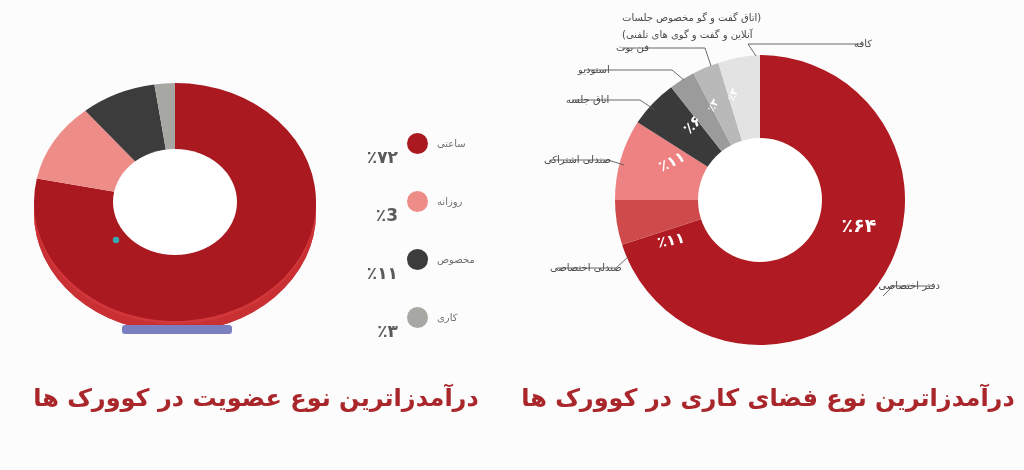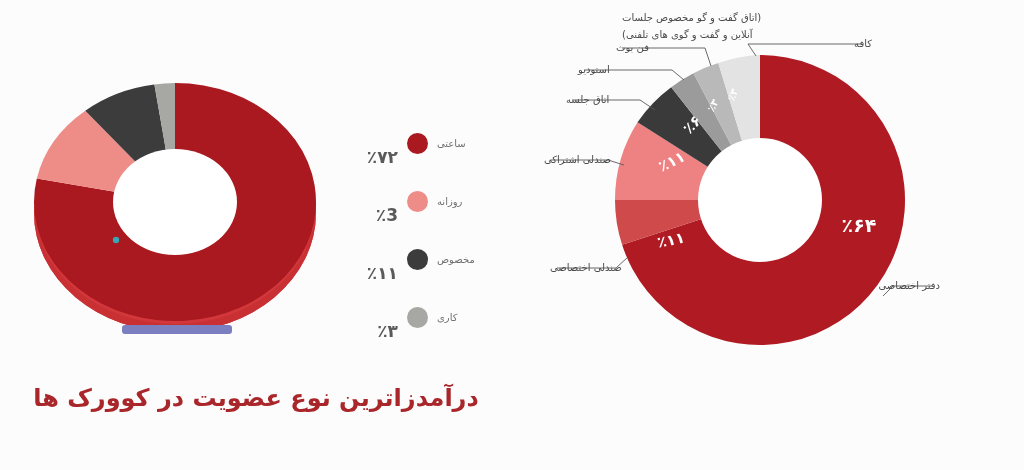--- a/index.html
+++ b/index.html
@@ -211,6 +211,7 @@
       <text class="callout-label" x="110" y="38" text-anchor="end">آنلاین و گفت و گوی های تلفنی)</text>
     </svg>
 
+    <div class="chart-title">درآمدزاترین نوع فضای کاری در کوورک ها</div>
   </div>
 
 </div>

